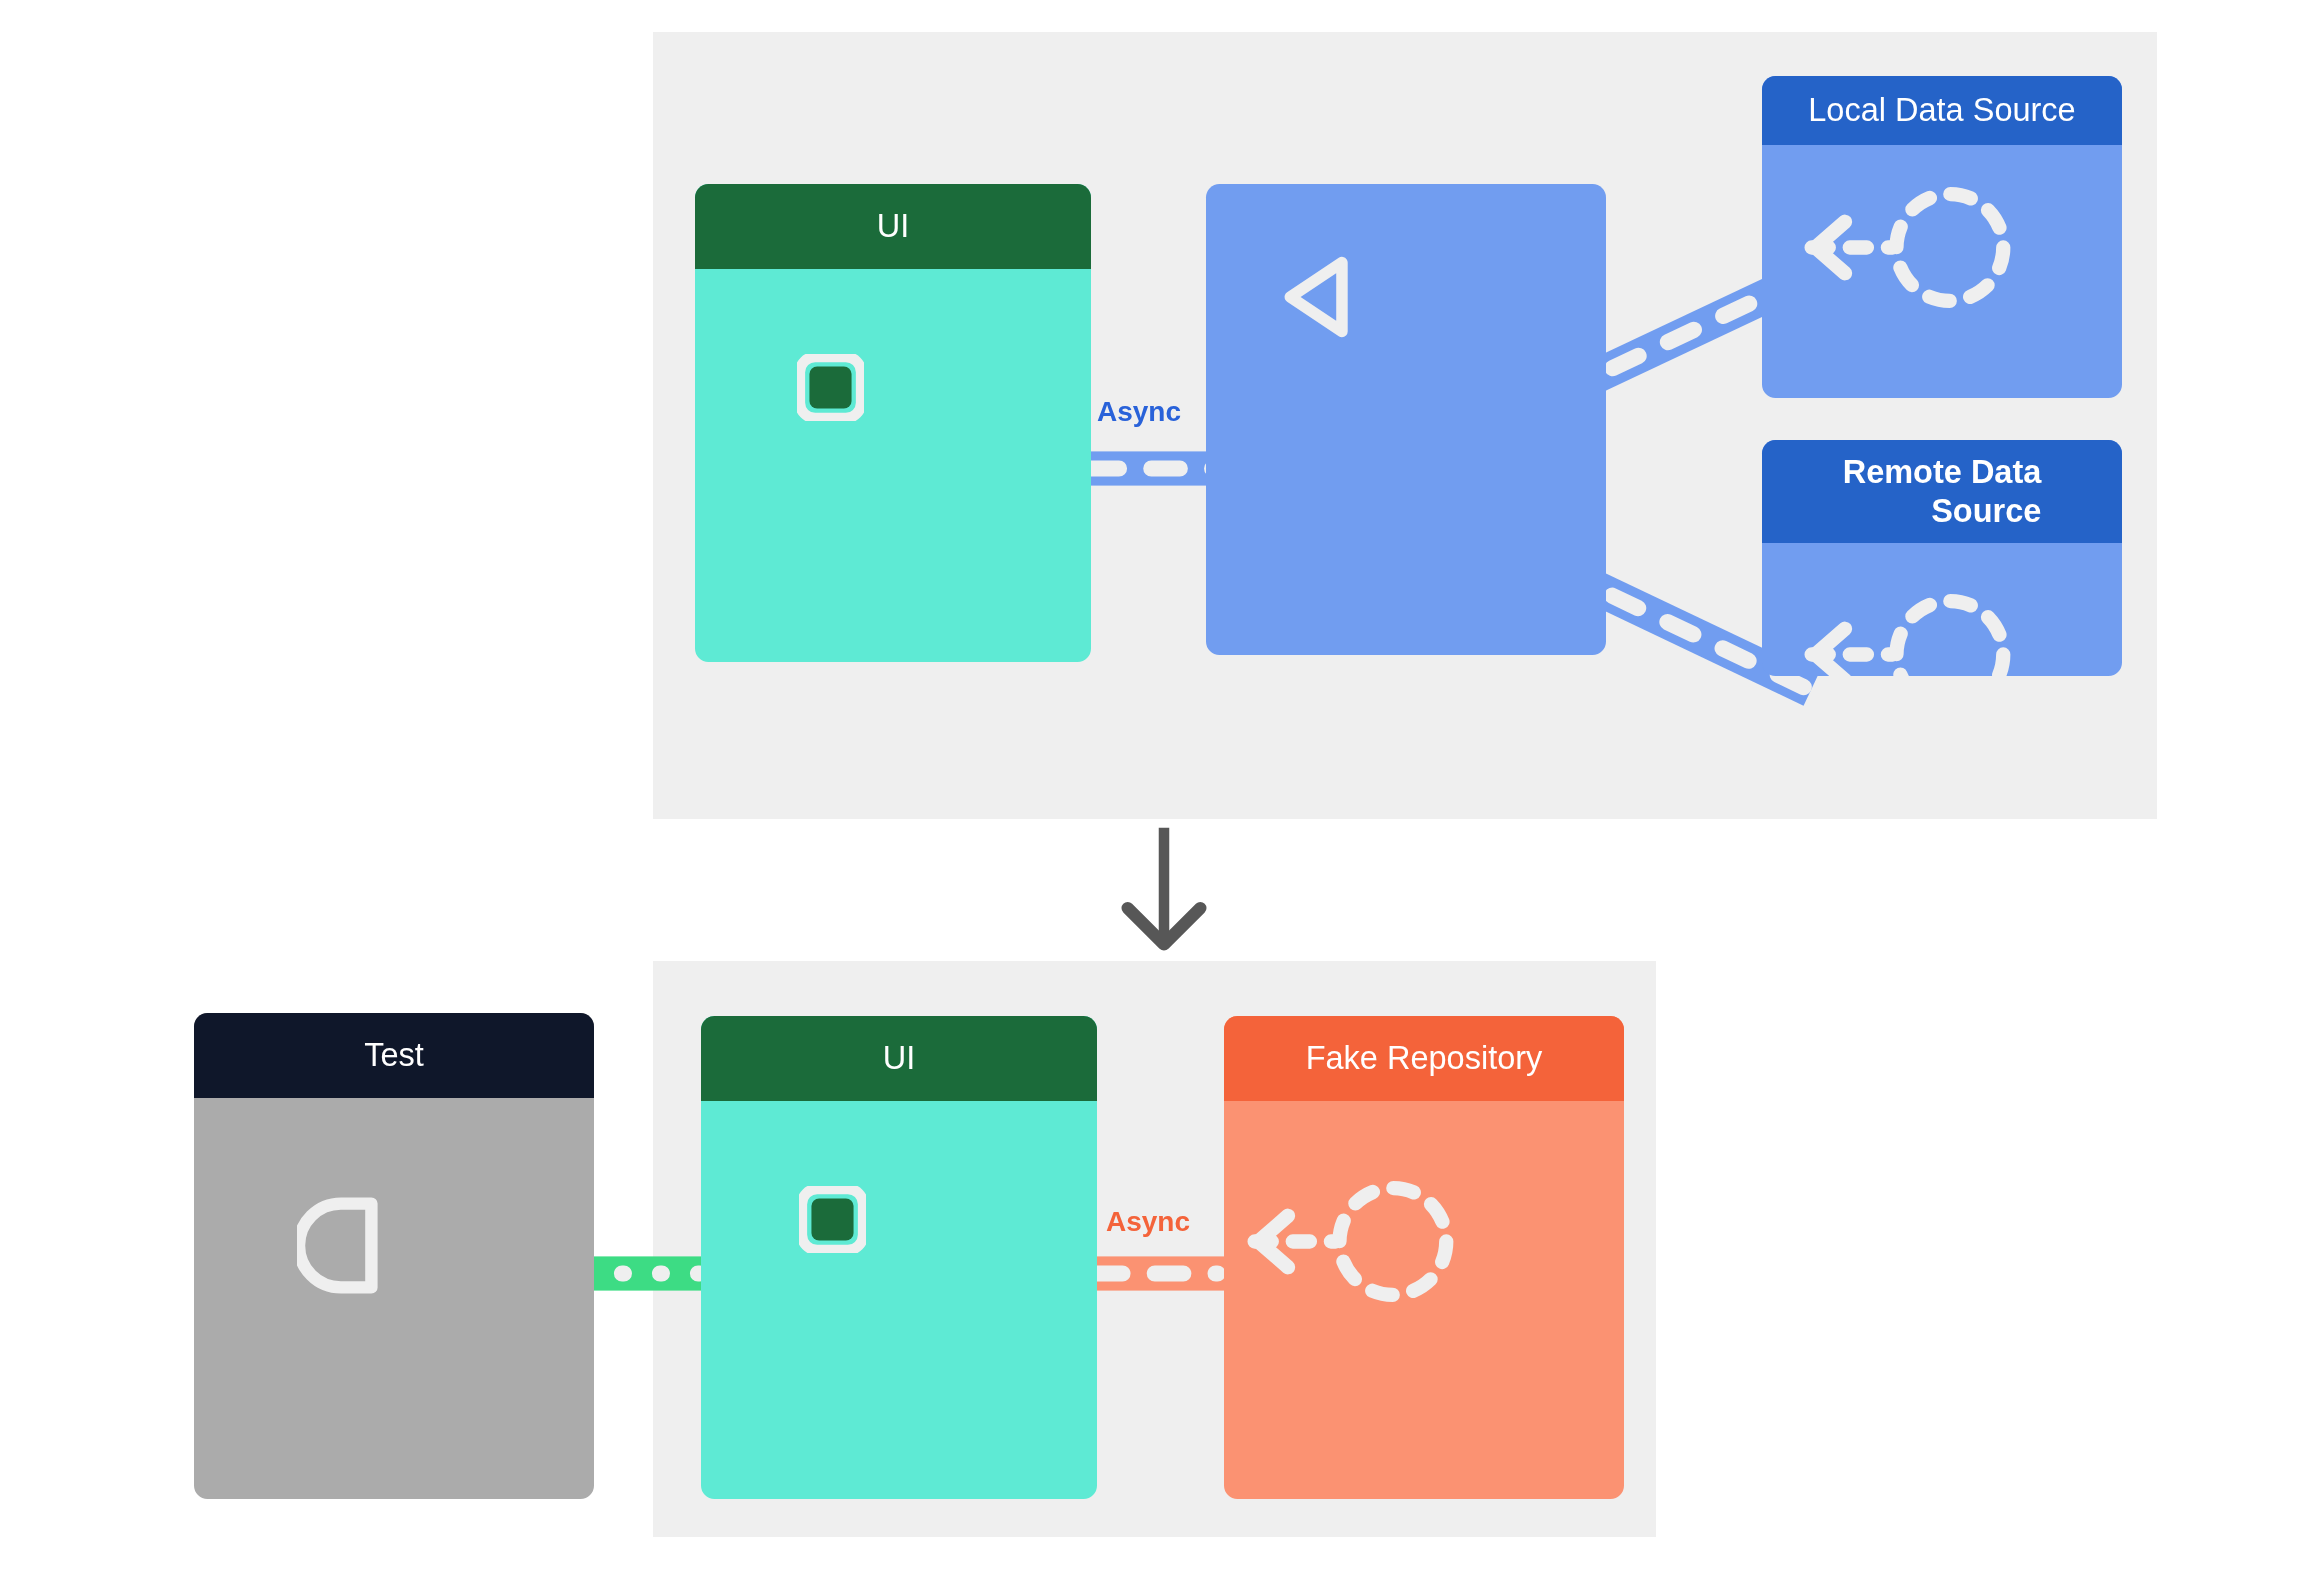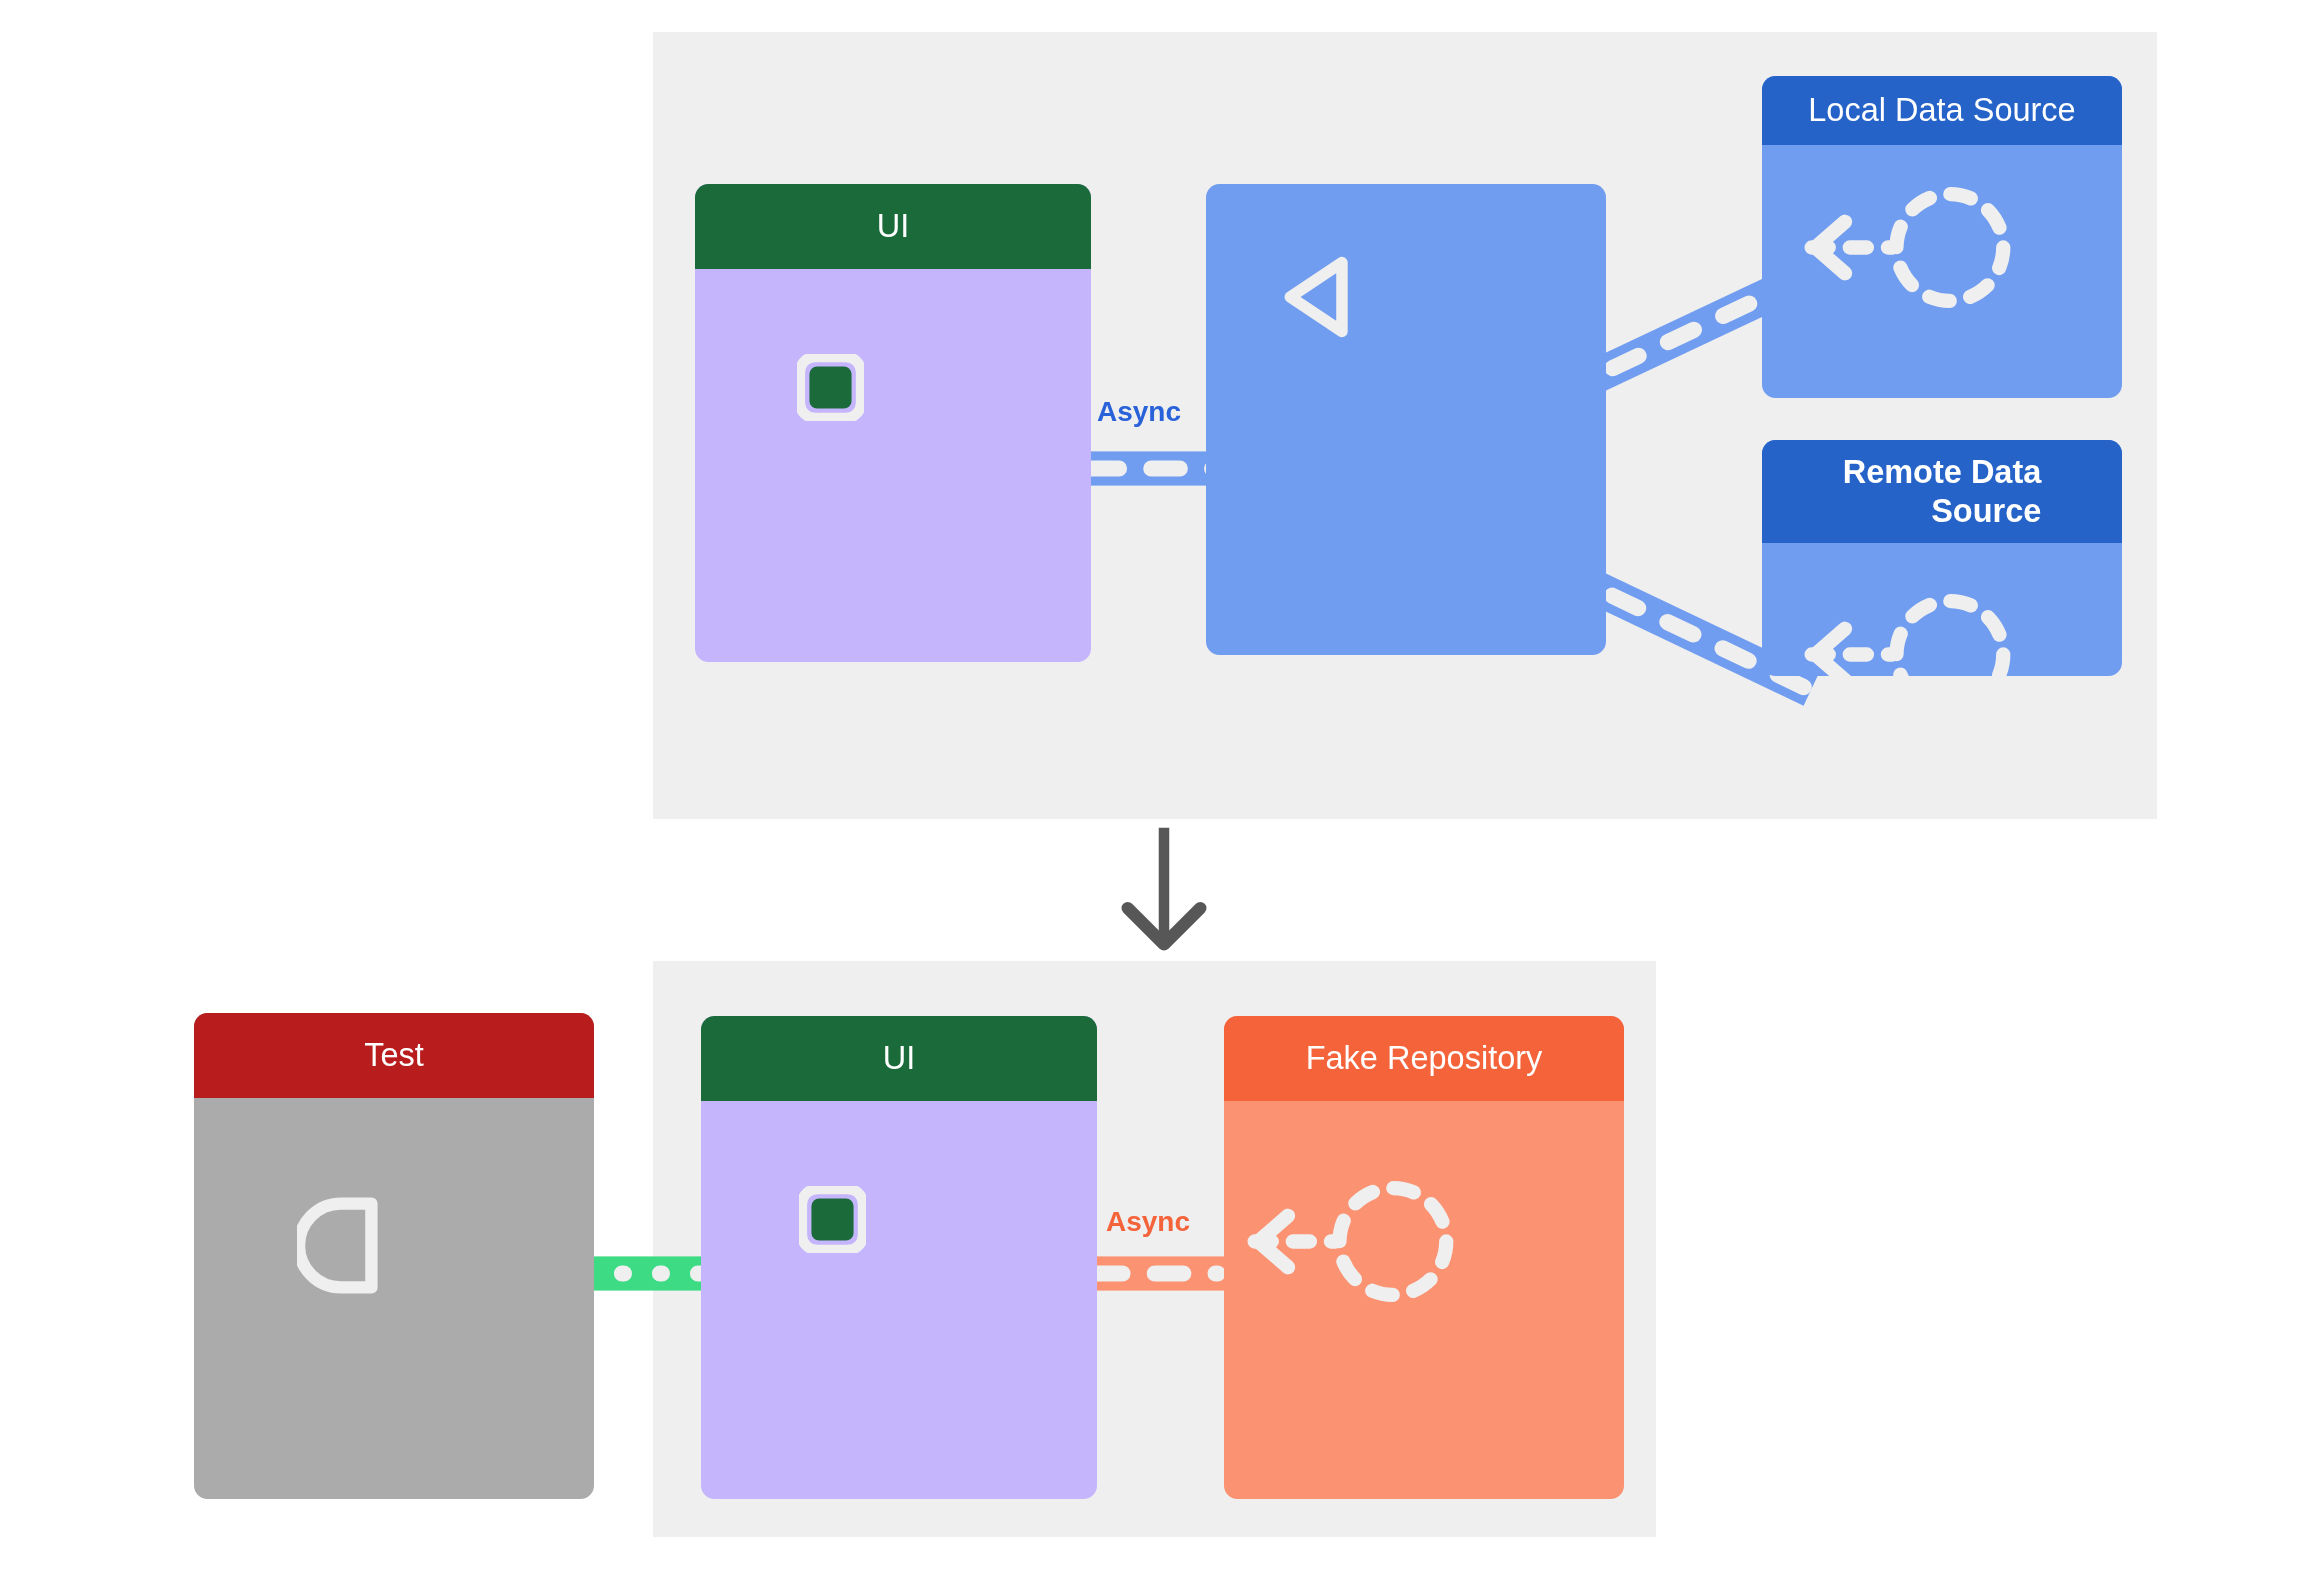--- a/index.html
+++ b/index.html
@@ -59,7 +59,7 @@
   }
 
   
-  .box.ui { background: #c4b5fd; }
+  .box.ui { background: #5eead4; }
   .box.ui .box-header { background: #1B6B3A; height: 85px; }
 
   

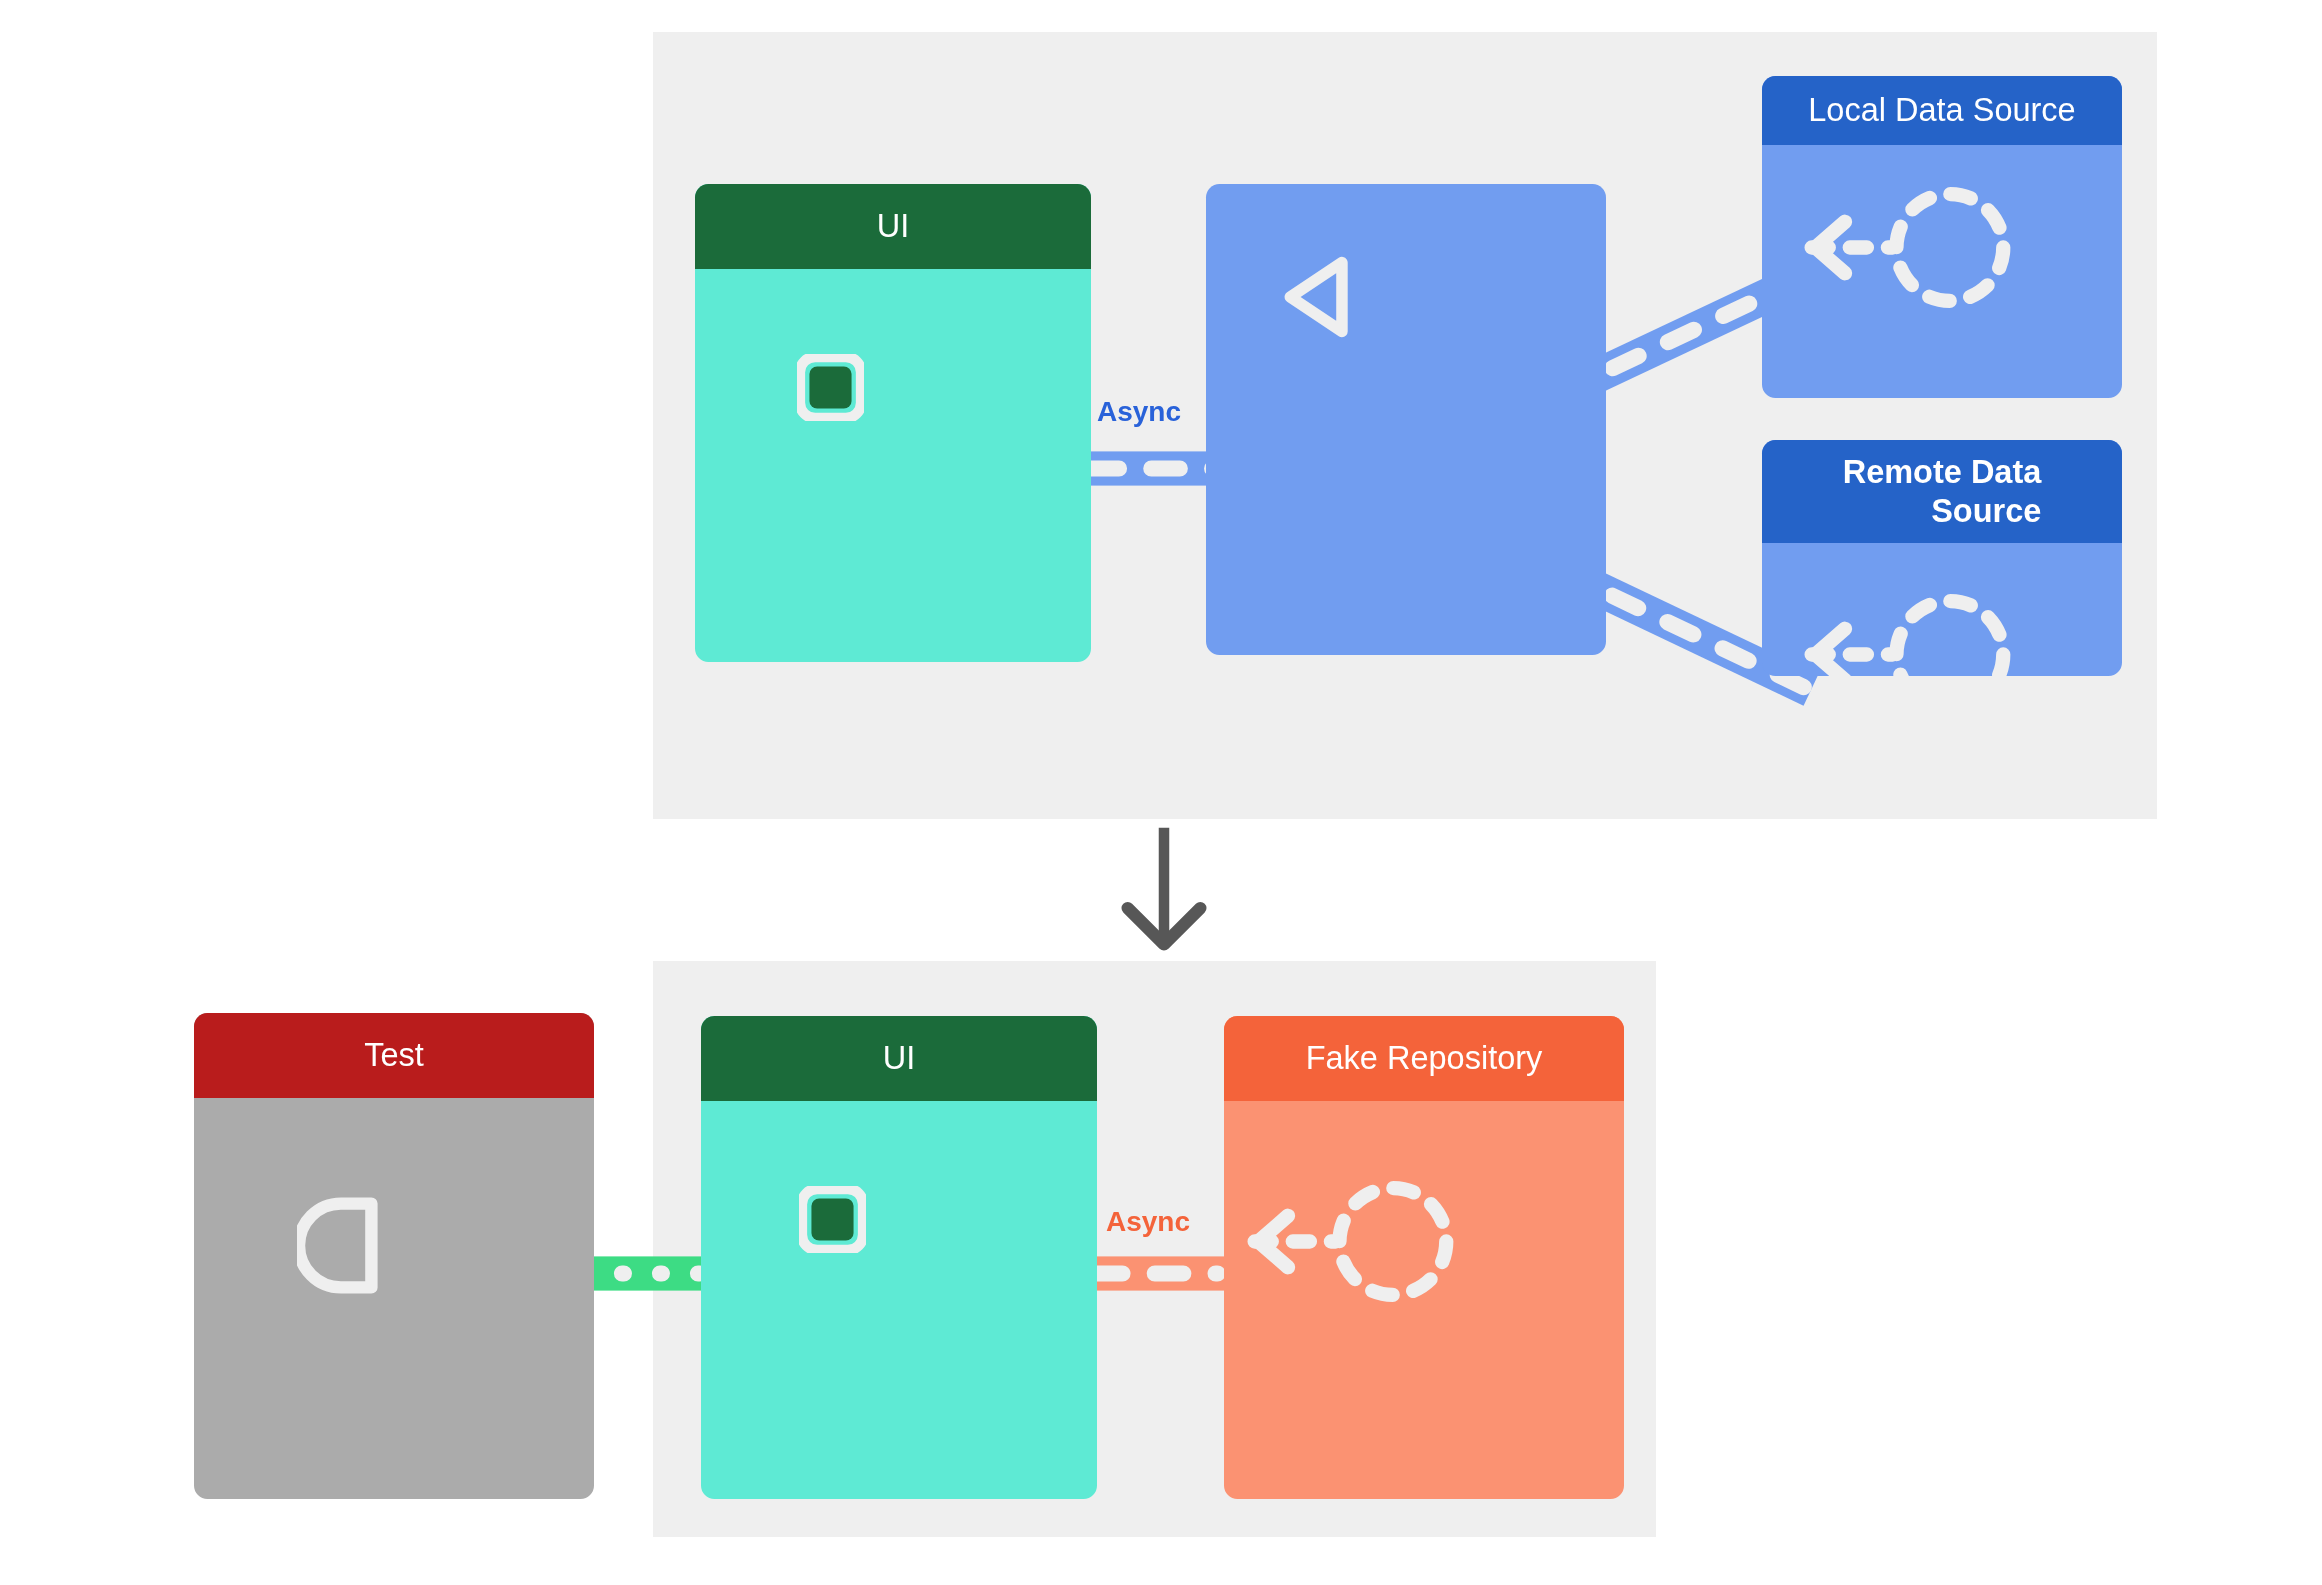--- a/index.html
+++ b/index.html
@@ -68,7 +68,7 @@
 
   
   .box.gray { background: #ABABAB; }
-  .box.gray .box-header { background: #b91c1c; height: 85px; }
+  .box.gray .box-header { background: #0f172a; height: 85px; }
 
   
   .box.orange { background: #FB9272; }

